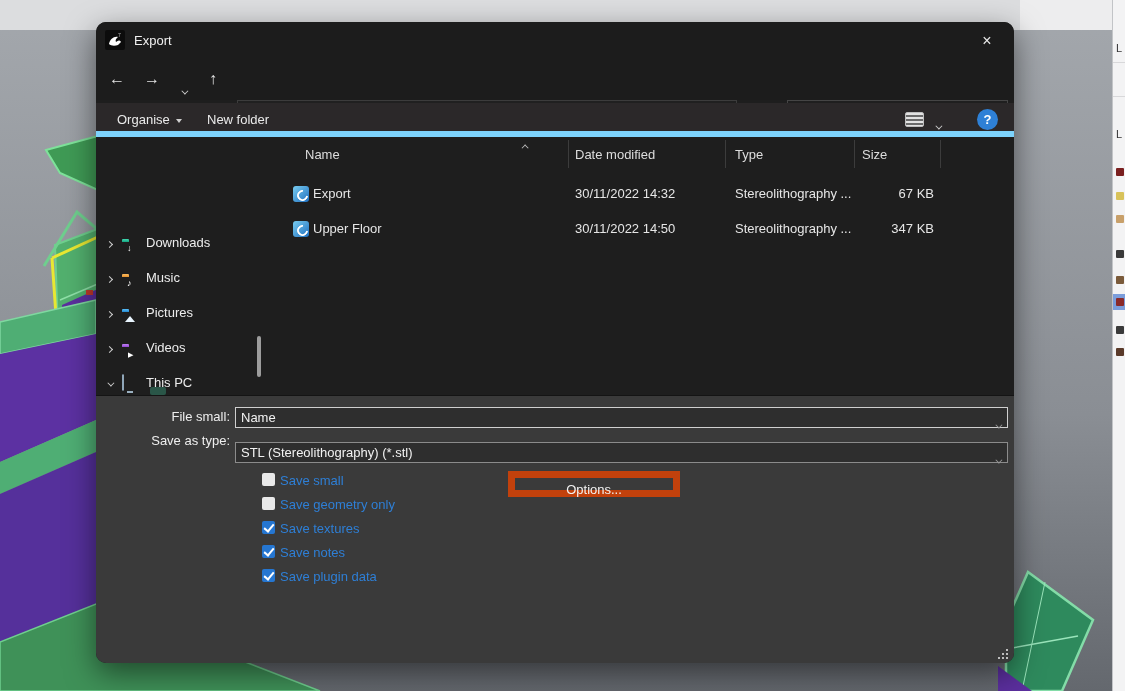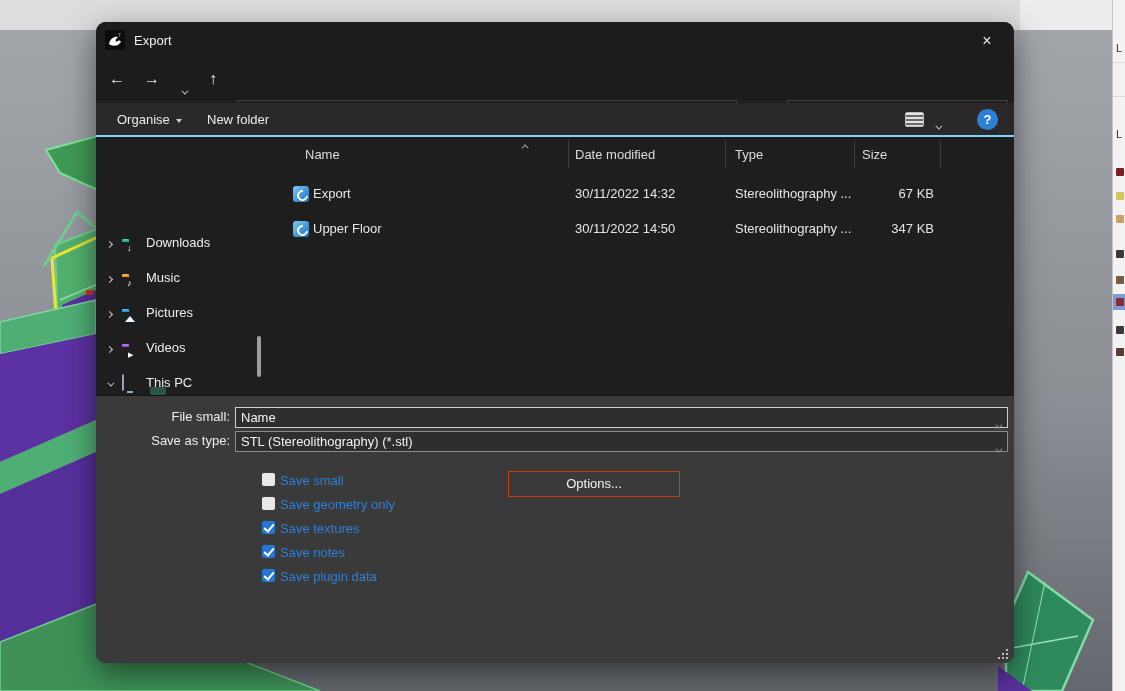--- a/index.html
+++ b/index.html
@@ -60,7 +60,7 @@
   .search-ic { margin-right:10px; flex:0 0 auto; }
 
   .toolbar { position:absolute; left:0; top:81px; width:100%; height:34px; background:#2b2829;
-    border-bottom:2px solid #7dd3fc; }
+    border-bottom:6px solid #7dd3fc; }
   .tb-item { position:absolute; top:0; height:34px; line-height:34px; color:#eaeaea; }
   .organise { left:21px; }
   .organise .tri { display:inline-block; width:0; height:0; border-left:3.5px solid transparent;

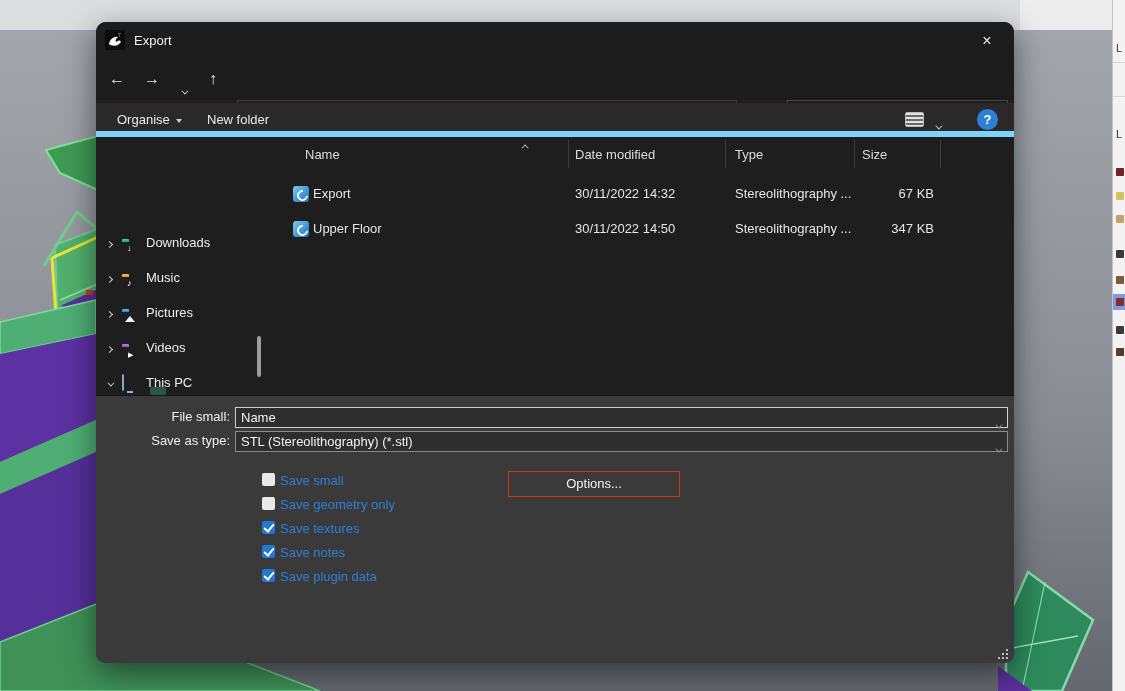--- a/index.html
+++ b/index.html
@@ -322,7 +322,7 @@
         <span class="caret"><span class="chev down sm" style="border-color:#9a9a9a"></span></span>
       </div>
       <span class="fld-label" style="left:6px; top:37px">Save as type:</span>
-      <div class="combo" style="top:35px">
+      <div class="combo" style="top:46px">
         <span>STL (Stereolithography) (*.stl)</span>
         <span class="caret"><span class="chev down sm" style="border-color:#9a9a9a"></span></span>
       </div>

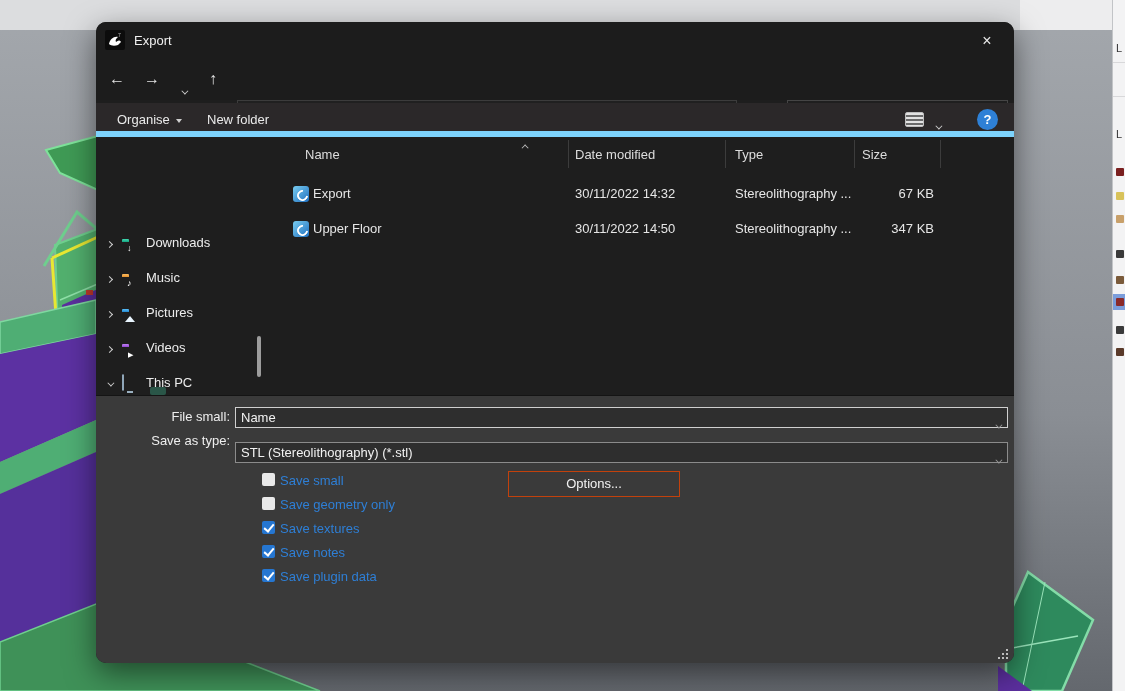--- a/index.html
+++ b/index.html
@@ -131,7 +131,7 @@
     border-right:2px solid #fff; border-bottom:2px solid #fff; transform:rotate(40deg); }
   .chk-label { margin-left:5px; color:#2e7fd6; }
 
-  .btn { position:absolute; background:#3a3a3a; border:1px solid #c2410c; color:#f2f2f2;
+  .btn { position:absolute; background:#3a3a3a; border:7px solid #c2410c; color:#f2f2f2;
     text-align:center; }
   .options-btn { left:412px; top:75px; width:172px; height:26px; line-height:24px; }
 

